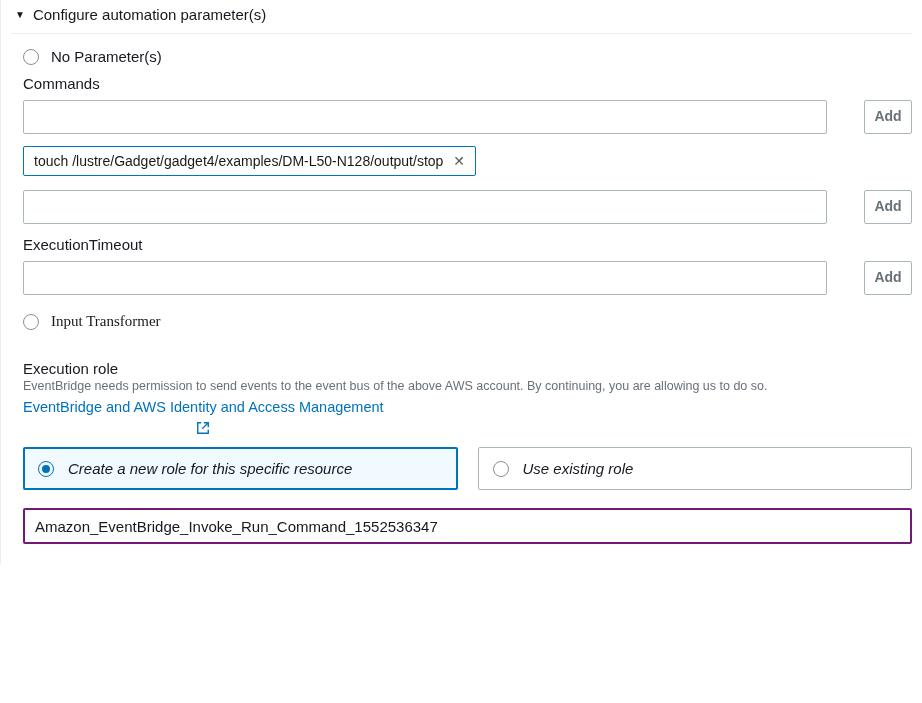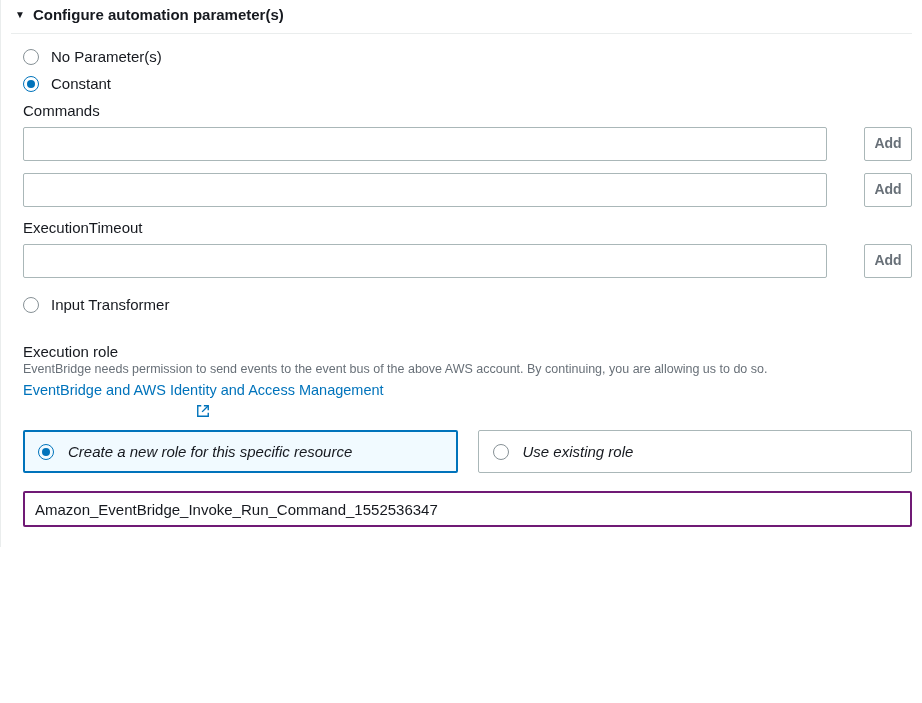--- a/index.html
+++ b/index.html
@@ -30,7 +30,7 @@
     color: #16191f;
   }
   .section-header .title {
-    font-weight: 700;
+    font-weight: 400;
     font-size: 15px;
     color: #16191f;
   }

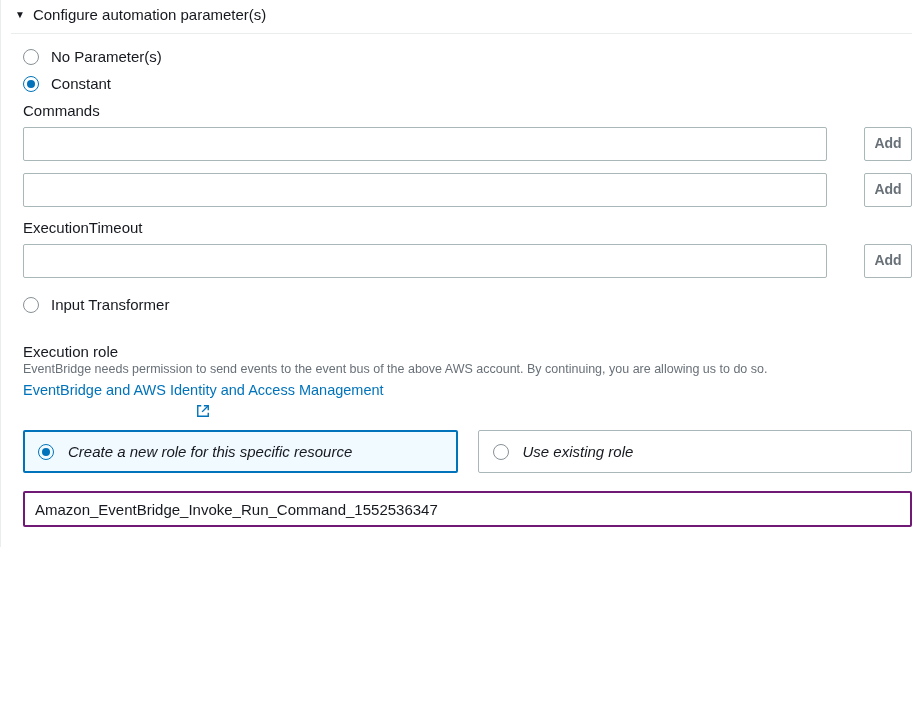--- a/index.html
+++ b/index.html
@@ -203,12 +203,6 @@
       <span class="radio-label">No Parameter(s)</span>
     </div>
 
-    <div class="radio-row">
-      <span class="radio-outer selected">
-        <span class="radio-inner"></span>
-      </span>
-      <span class="radio-label">Constant</span>
-    </div>
 
     
     <div class="field-label">Commands</div>

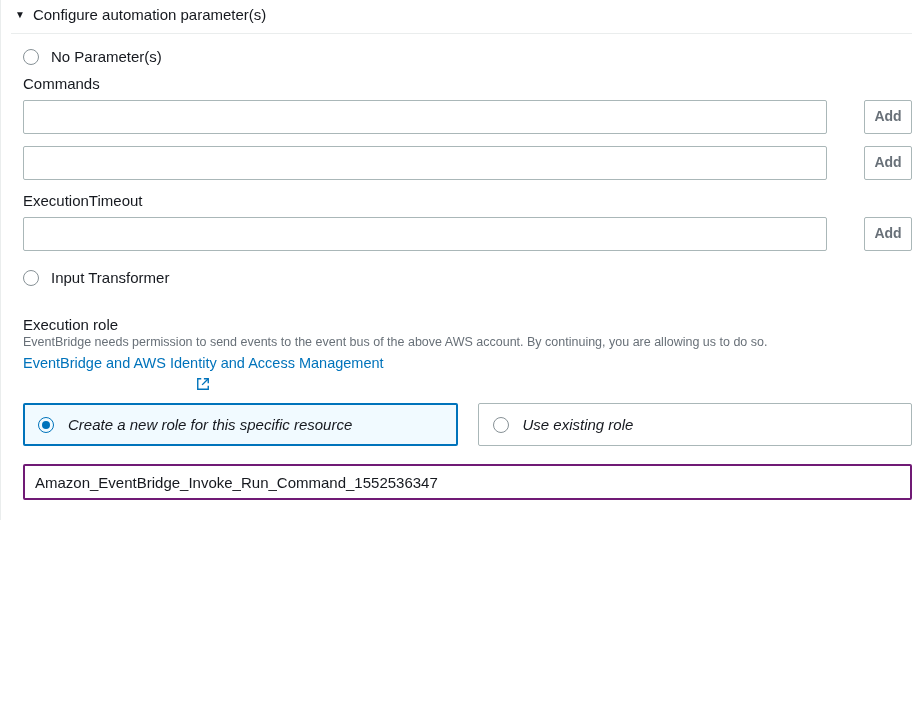--- a/index.html
+++ b/index.html
@@ -209,6 +209,12 @@
     <div class="input-row">
       <input class="text-input" type="text" value="" style="">
       <button class="add-btn">Add</button>
+    </div>
+    <div class="tag-row">
+      <span class="tag">
+        <span>touch /lustre/Gadget/gadget4/examples/DM-L50-N128/output/stop</span>
+        <span class="close">✕</span>
+      </span>
     </div>
 
     

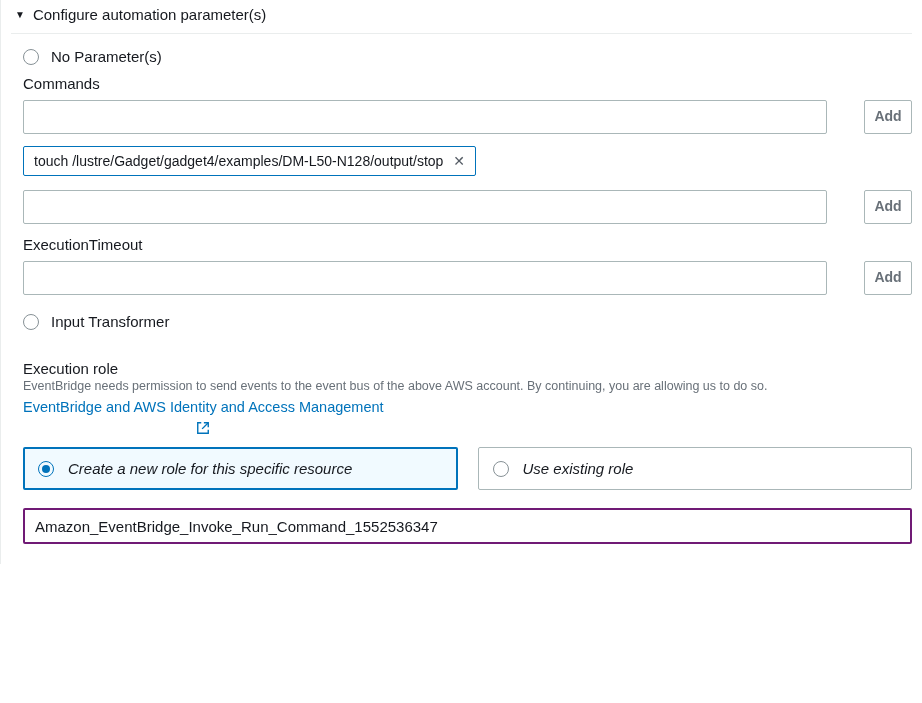--- a/index.html
+++ b/index.html
@@ -230,7 +230,7 @@
       <button class="add-btn">Add</button>
     </div>
 
-    <div class="radio-row" style="margin-top:18px;">
+    <div class="radio-row" style="margin-top:18px;font-family:Liberation Serif, serif;">
       <span class="radio-outer"></span>
       <span class="radio-label">Input Transformer</span>
     </div>

